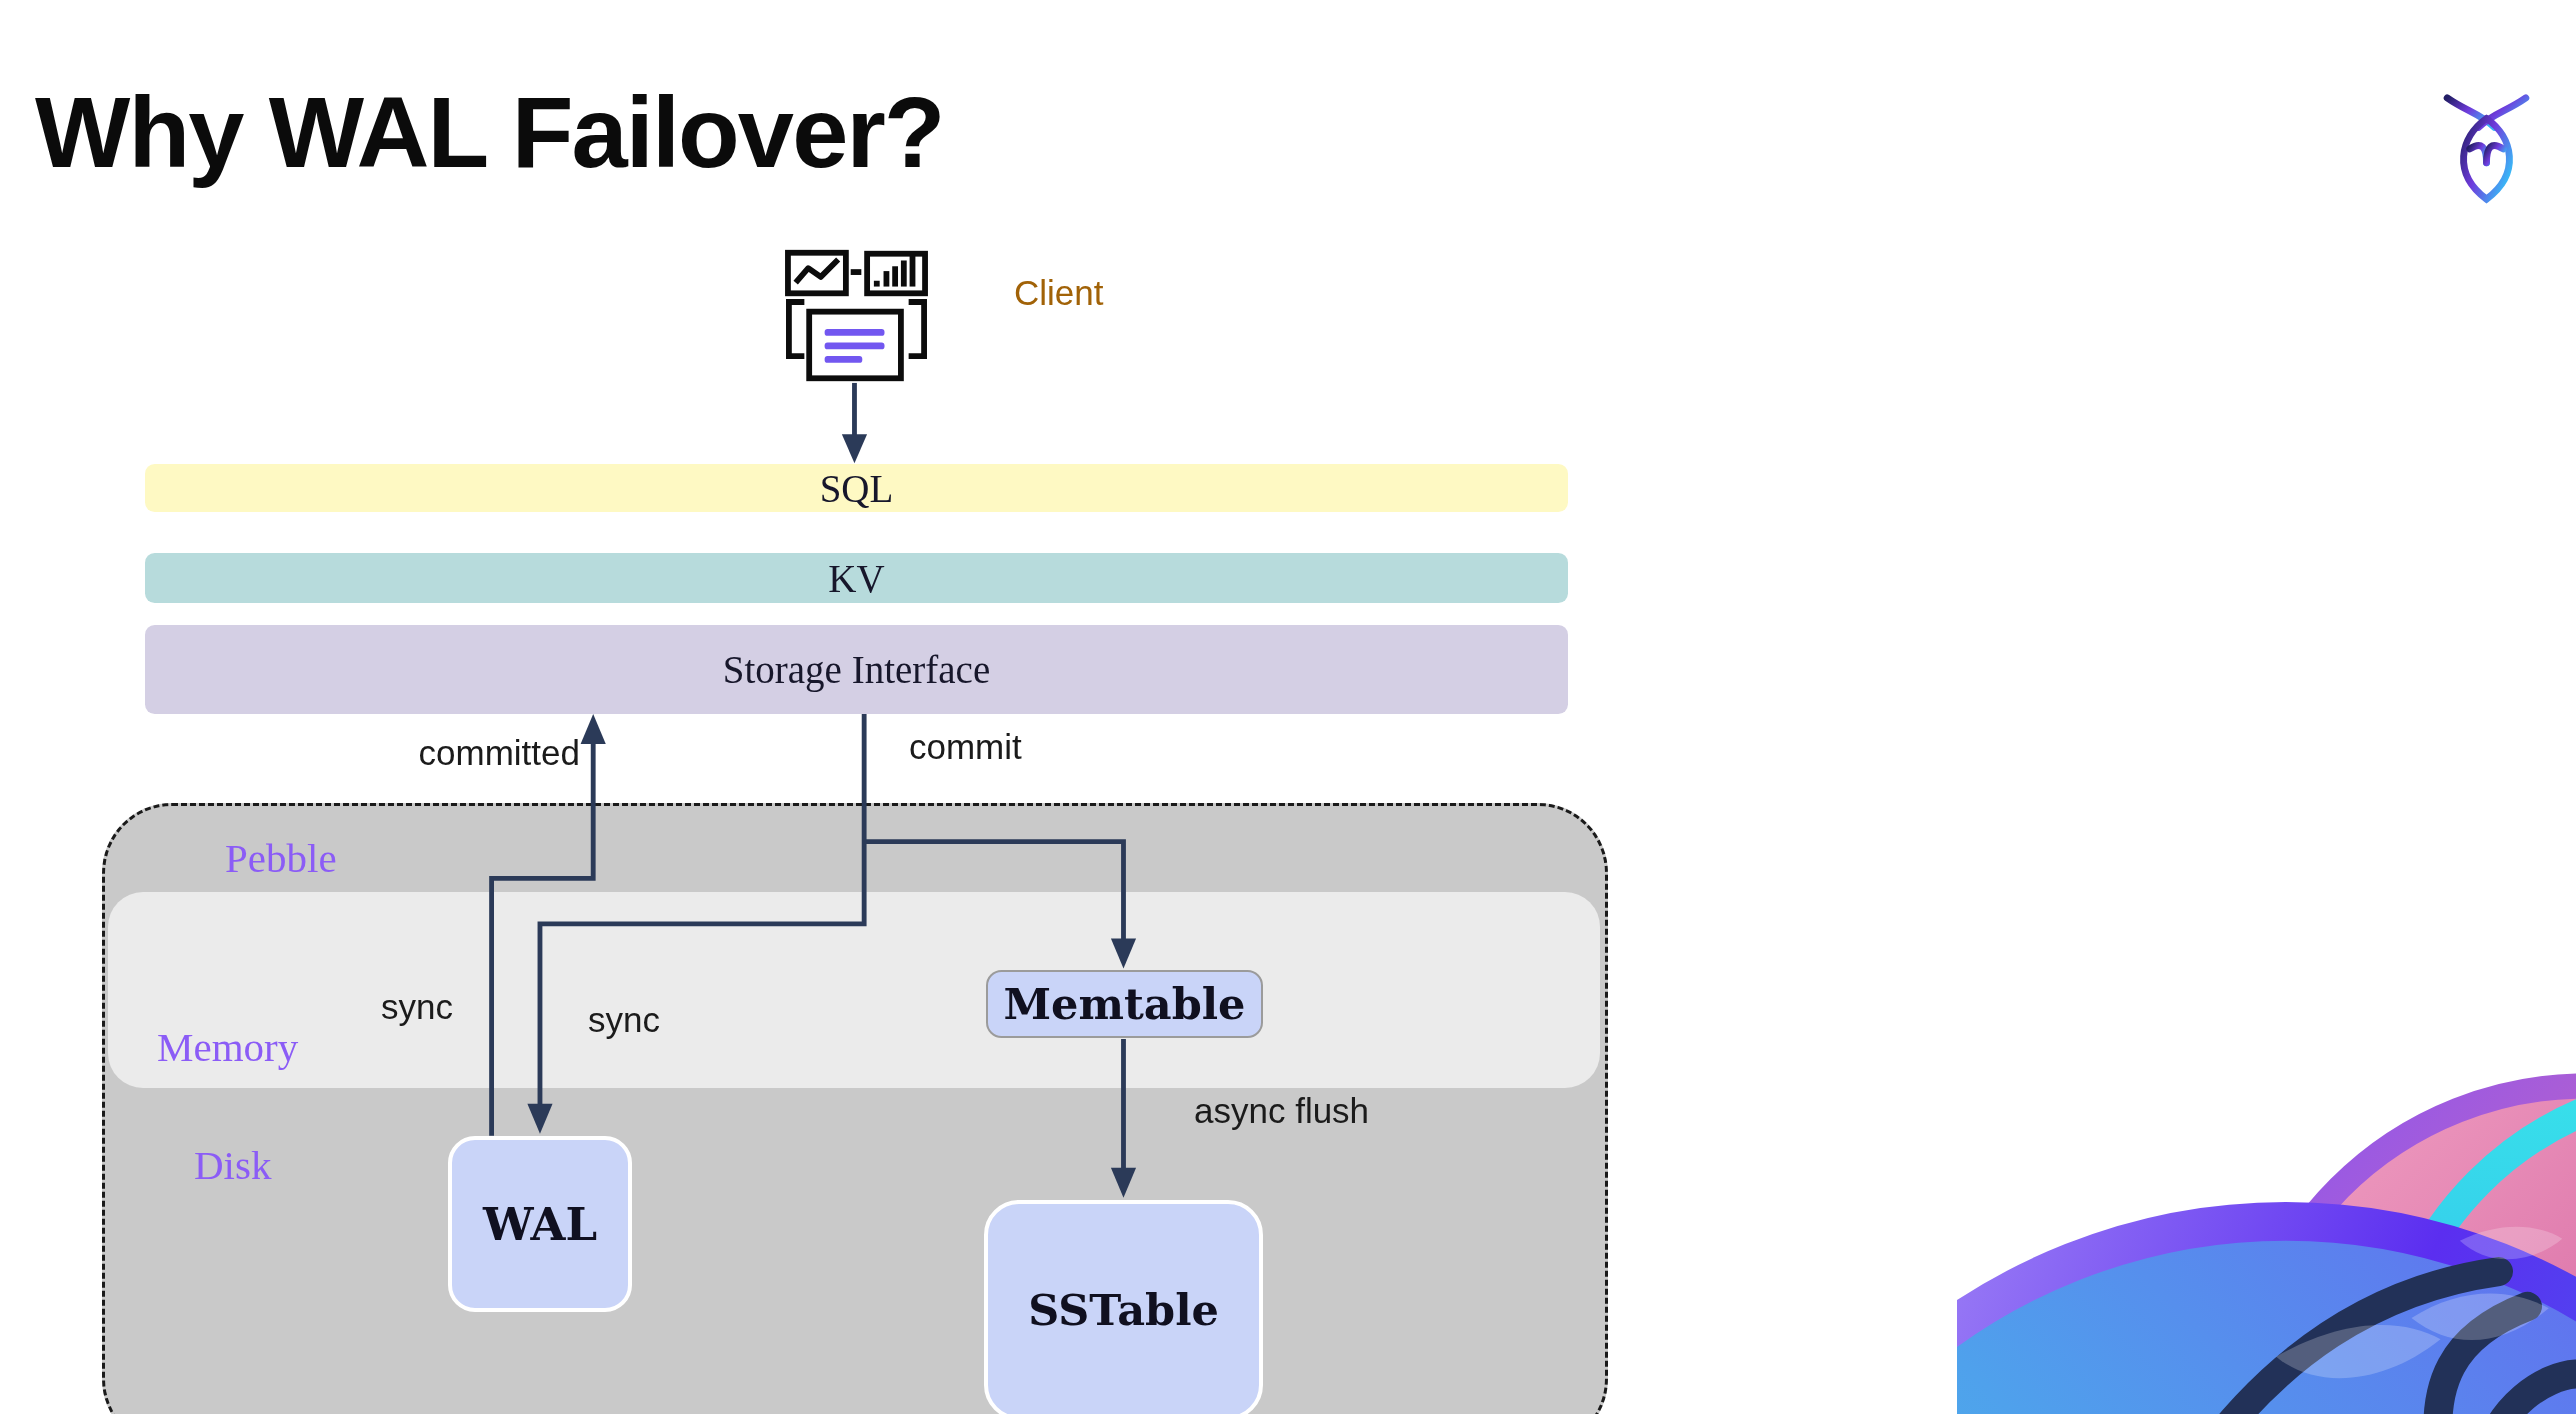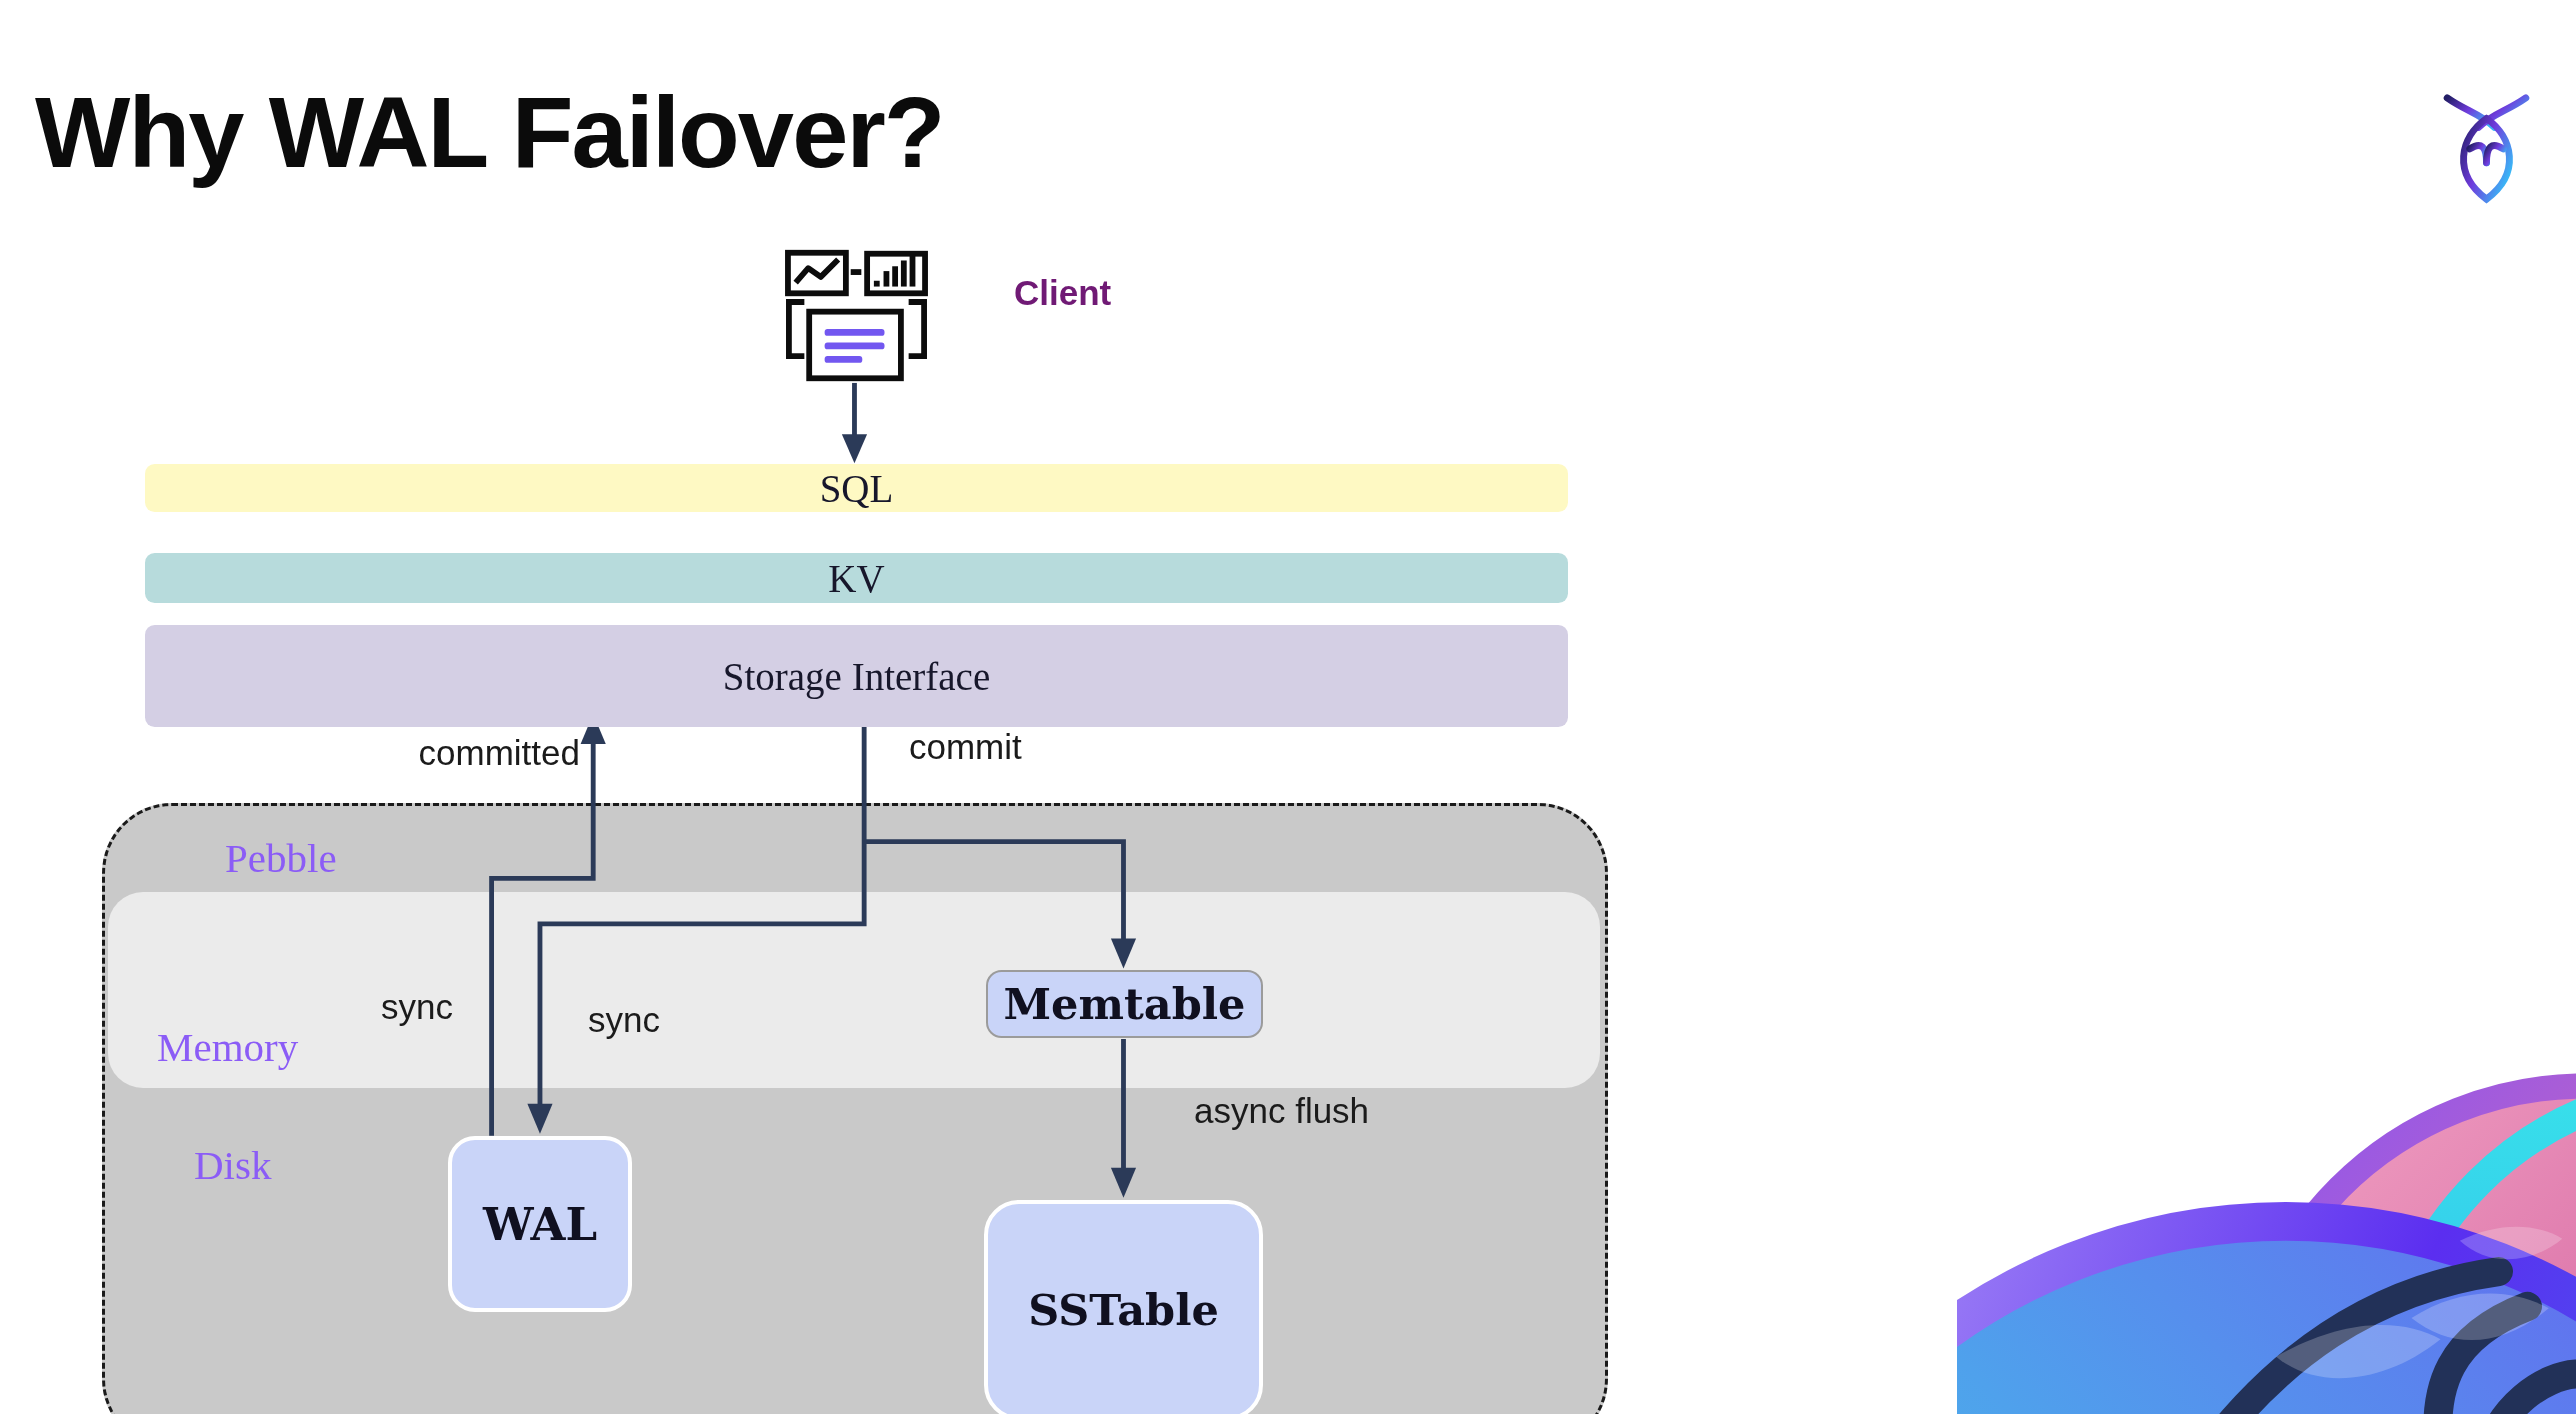--- a/index.html
+++ b/index.html
@@ -40,7 +40,7 @@
   .lbl-sync1{left:381px;top:939px;}
   .lbl-sync2{left:588px;top:952px;}
   .lbl-async{left:1194px;top:1043px;}
-  .lbl-client{left:1014px;top:225px;font-size:35px;color:#701a75;font-weight:bold;}
+  .lbl-client{left:1014px;top:225px;font-size:35px;color:#a16207;}
 
   
   .bullets{left:1686px;top:534px;width:871px;}

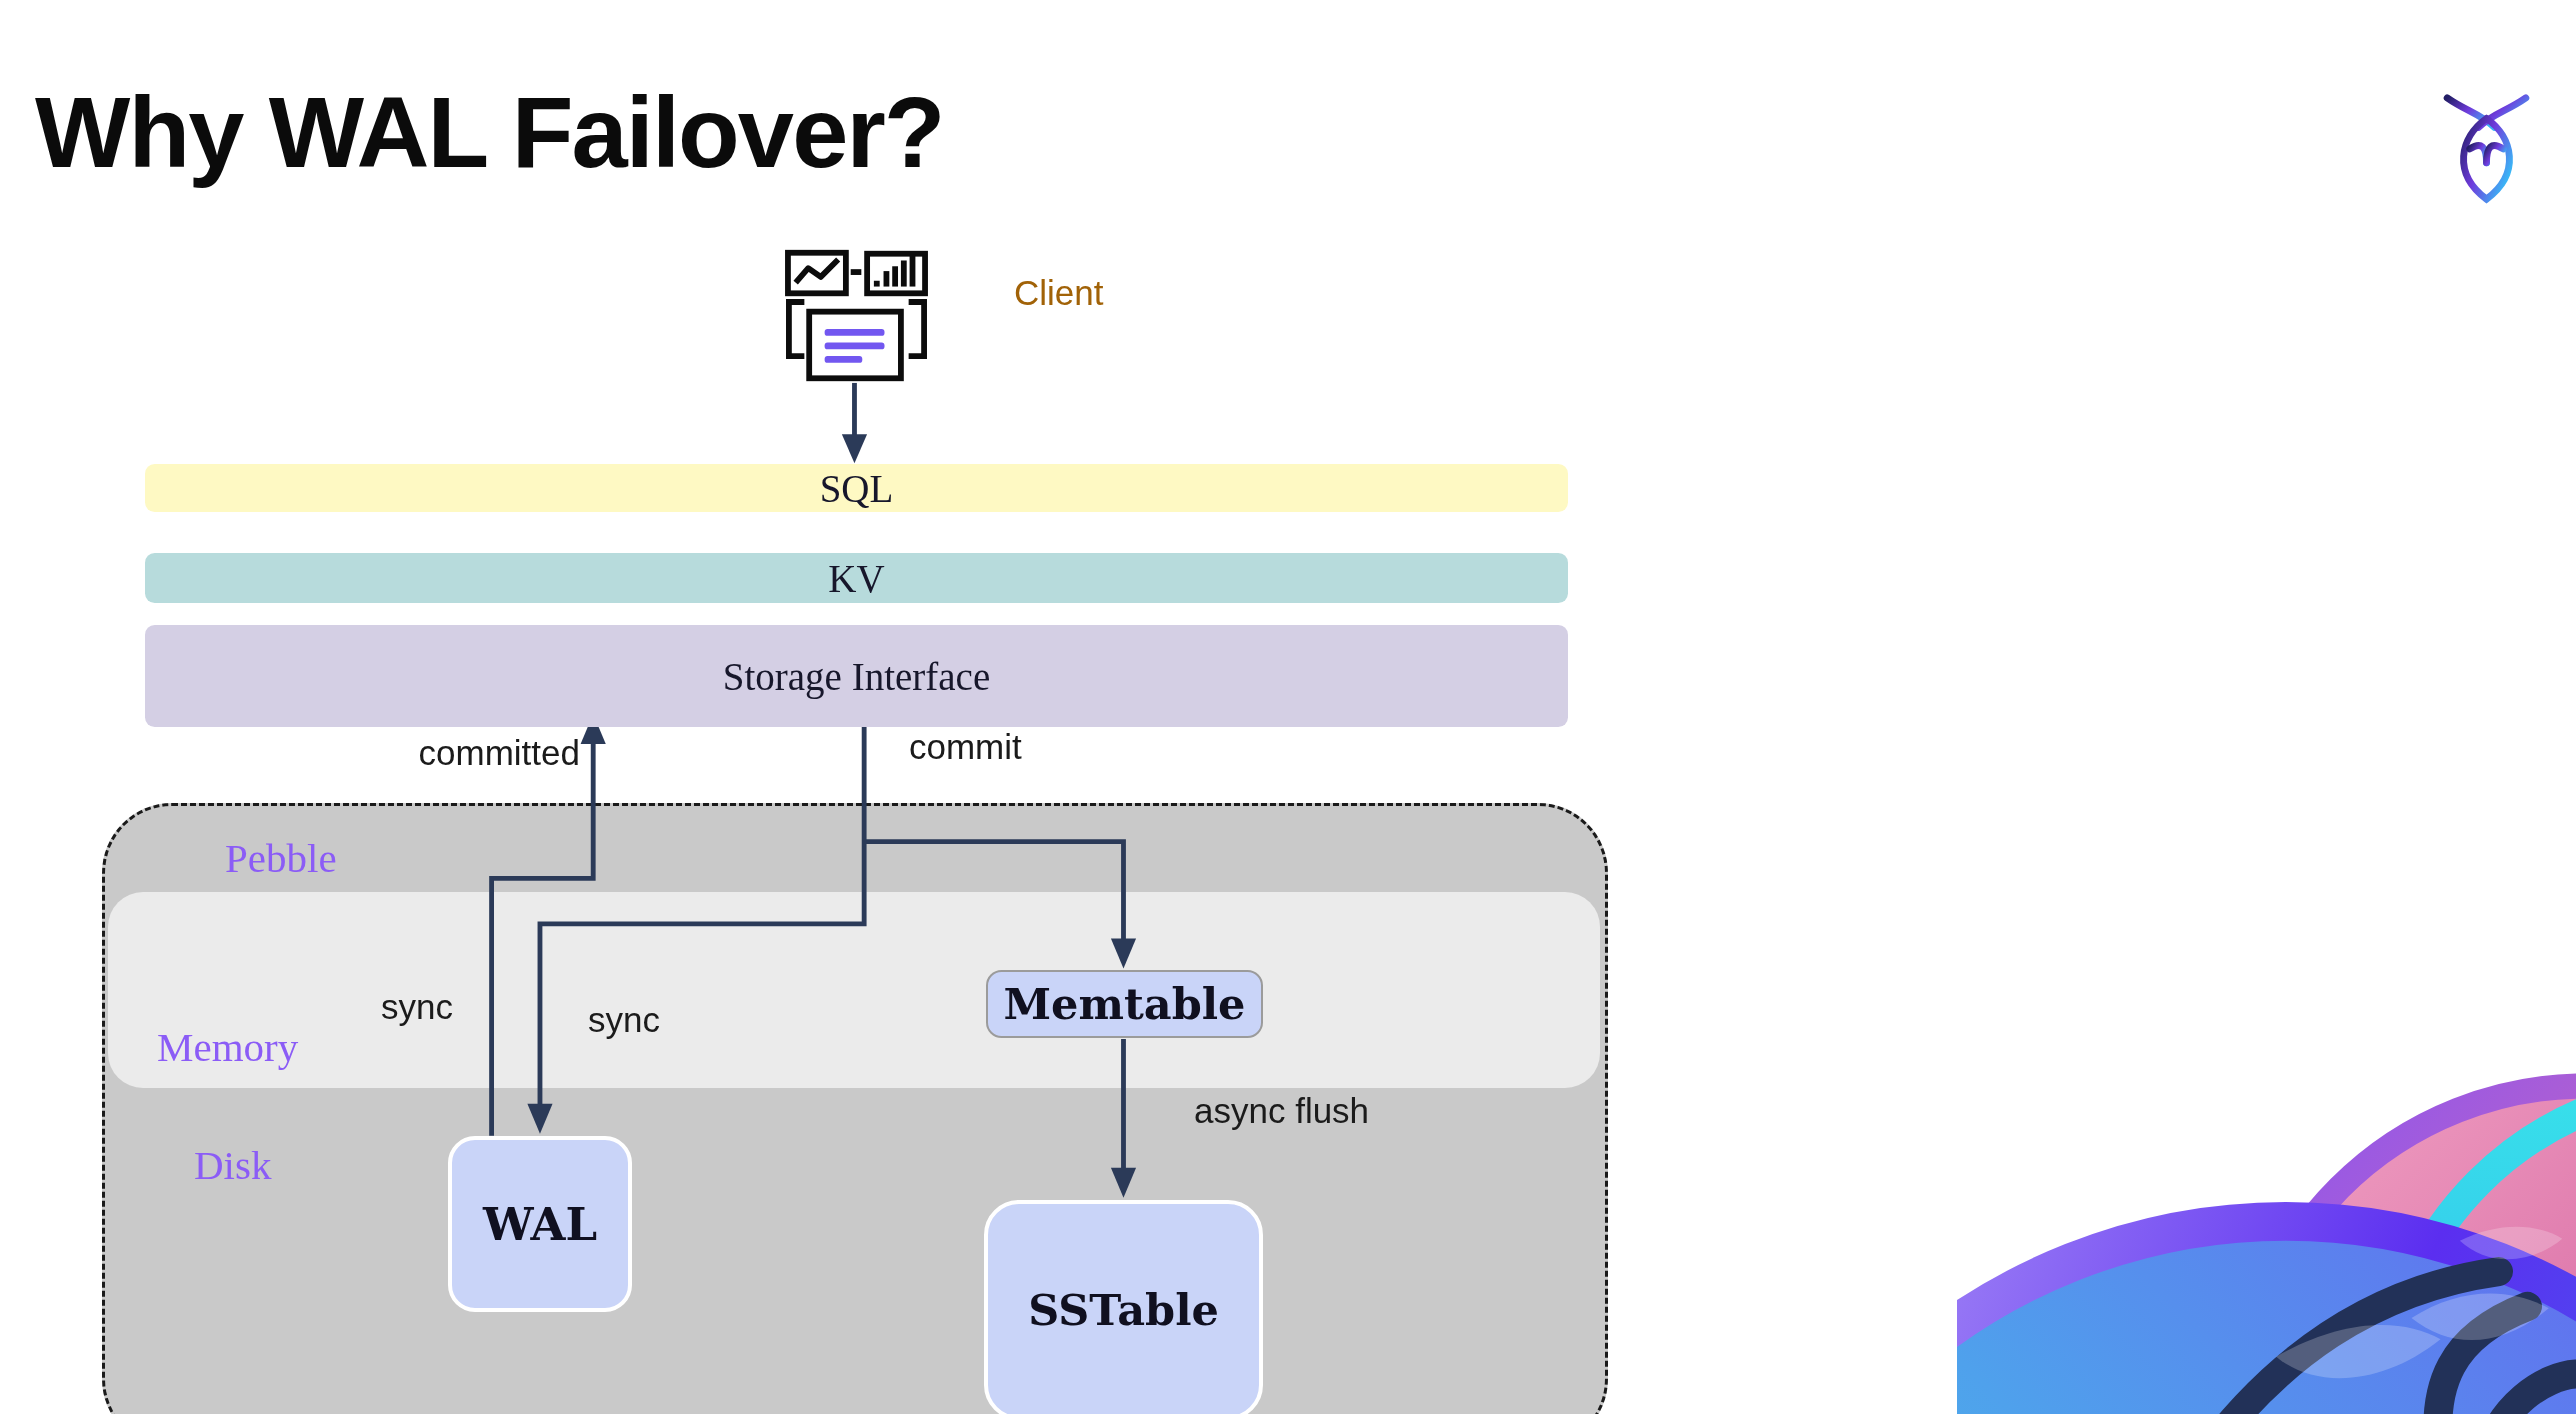--- a/index.html
+++ b/index.html
@@ -15,7 +15,7 @@
        font-family:"Liberation Serif",serif;font-size:39px;color:#17172b;}
   .bar-sql{top:416px;height:48px;background:#fef9c3;}
   .bar-kv{top:505px;height:50px;background:#B7DBDC;}
-  .bar-storage{top:577px;height:102px;background:#D4CFE4;}
+  .bar-storage{top:577px;height:89px;background:#D4CFE4;}
 
   
   .pebble{left:102px;top:755px;width:1506px;height:646px;background:#C9C9C9;

